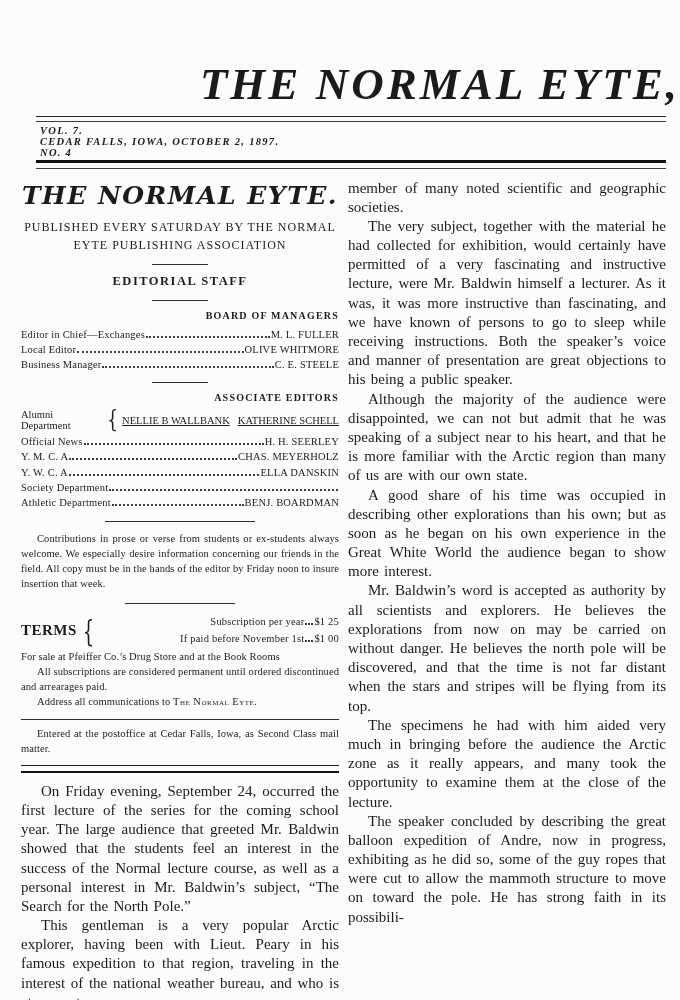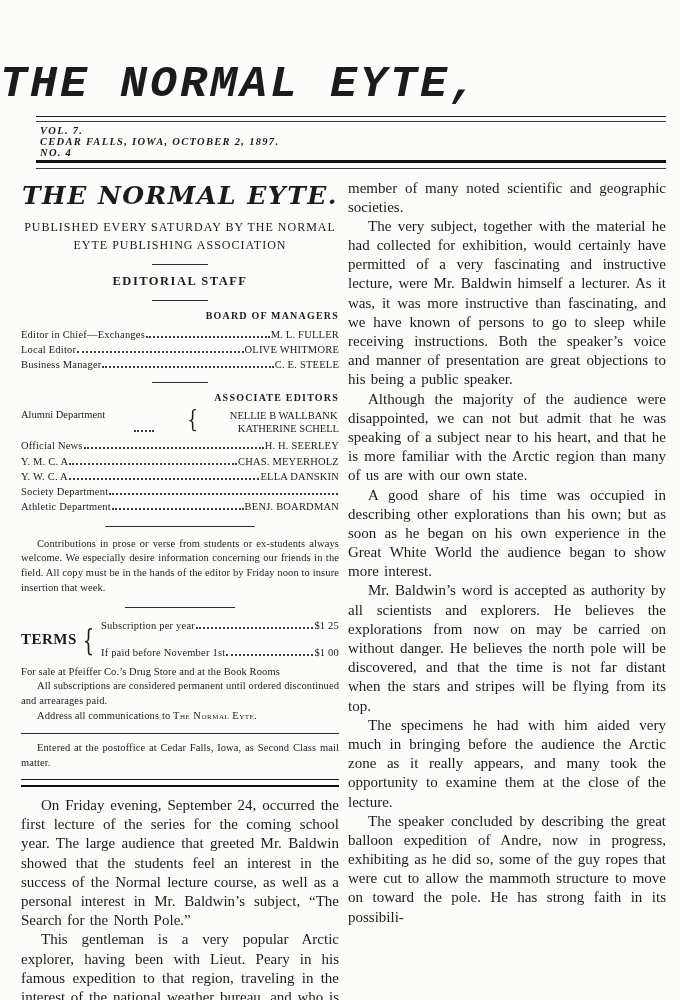--- a/index.html
+++ b/index.html
@@ -16,8 +16,8 @@
   
   .masthead-title{
     margin-top:60px;
-    text-align:left;
-    font-family:Liberation Mono, monospace;
+    text-align:right;
+    font-family:Liberation Serif, serif;
     font-style:italic;
     font-weight:700;
     font-size:45px;

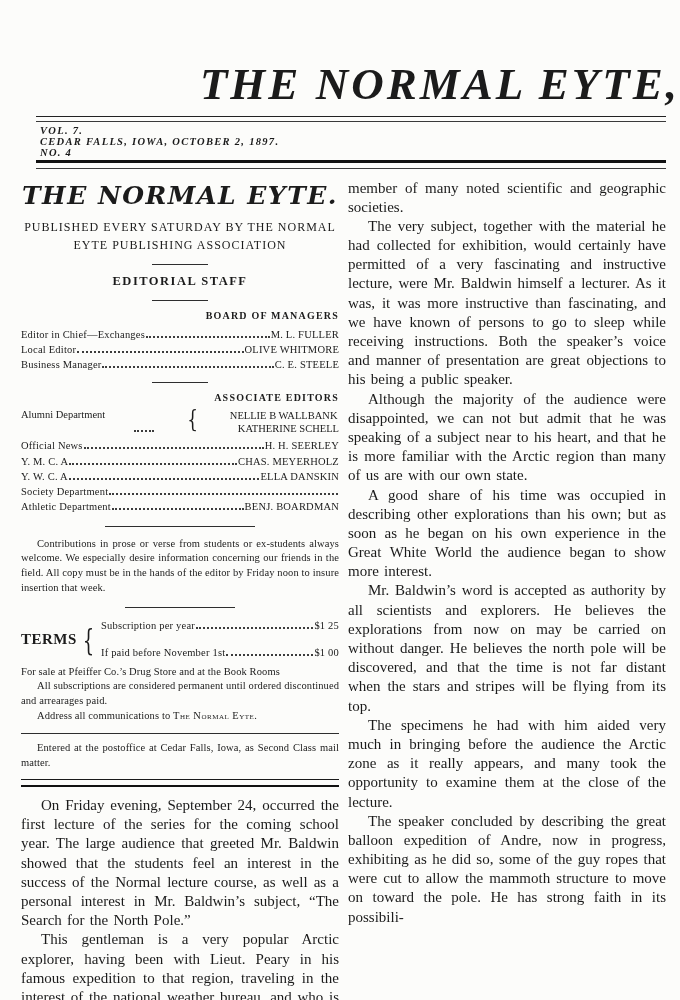--- a/index.html
+++ b/index.html
@@ -67,7 +67,7 @@
   }
   .lrow .dots{flex:1 1 auto;min-width:8px;border-bottom:2px dotted #3c3c3c;margin:0 1px 3px 1px;}
   .lrow .nm{white-space:nowrap;}
-  .alumni-row{display:flex;font-size:10.5px;margin:4px 0 3px 0;gap:28px;}
+  .alumni-row{display:flex;align-items:center;font-size:10.5px;margin:4px 0 3px 0;}
   .alumni-row .dots{flex:1 1 auto;border-bottom:2px dotted #3c3c3c;margin:0 1px 3px 1px;align-self:flex-end;}
   .brace{
     font-family:"DejaVu Serif", serif;font-weight:400;

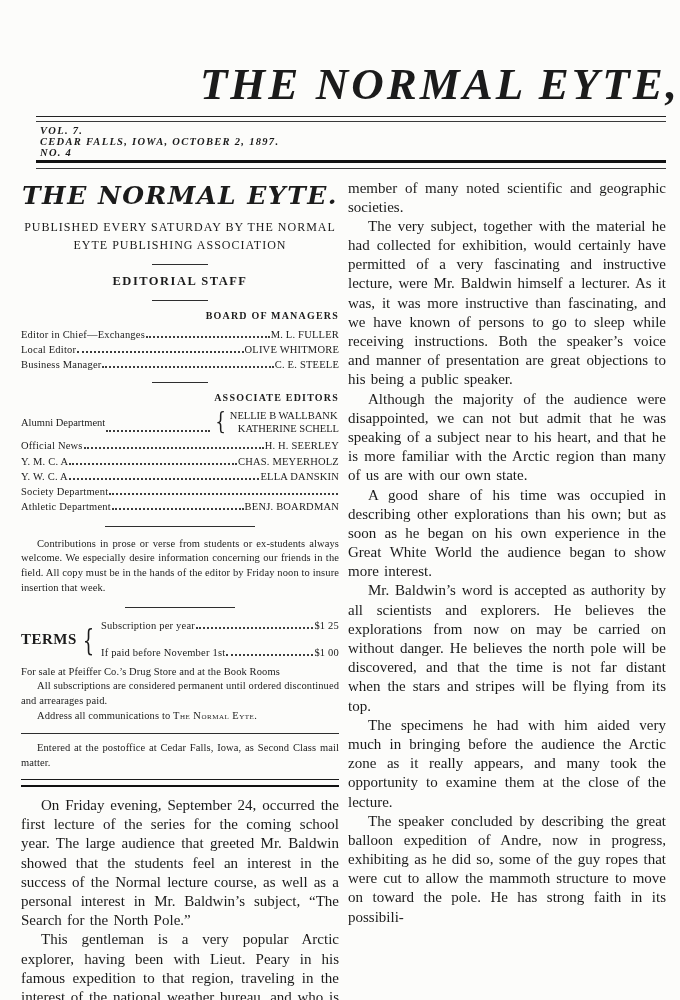--- a/index.html
+++ b/index.html
@@ -73,7 +73,7 @@
     font-family:"DejaVu Serif", serif;font-weight:400;
     font-size:24px;line-height:.9;margin:0 2px;transform:scaleX(.7);
   }
-  .name-stack{display:flex;flex-direction:column;line-height:1.25;white-space:nowrap;}
+  .name-stack{display:flex;flex-direction:row;line-height:1.25;white-space:nowrap;text-decoration:underline;}
   .name-stack span:nth-child(2){padding-left:8px;}
   .note-par{
     font-size:10.5px;line-height:1.42;text-align:justify;

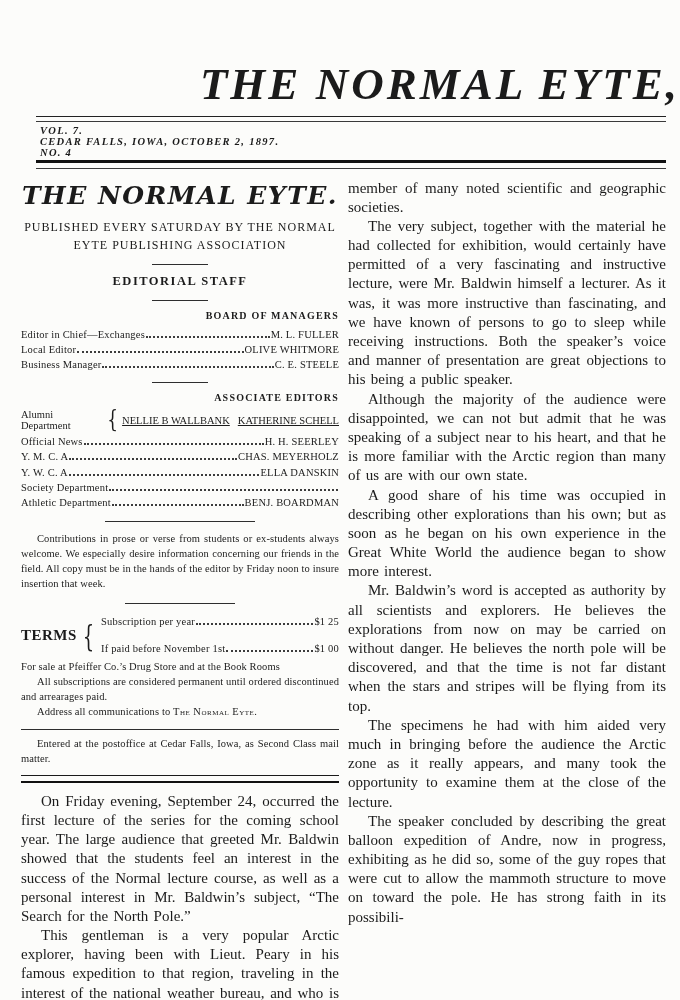--- a/index.html
+++ b/index.html
@@ -87,7 +87,7 @@
     font-family:"Liberation Serif", serif;white-space:nowrap;
   }
   .brace-big{font-size:30px;line-height:.9;margin:0 3px 0 2px;transform:scaleX(.6);}
-  .terms-rows{flex:1;display:flex;flex-direction:column;gap:12px;}
+  .terms-rows{flex:1;display:flex;flex-direction:column;gap:2px;align-items:flex-end;}
   .rule-colwide{border:0;border-top:1.2px solid #2e2e2e;margin:9px 0 7px 0;}
   .rule-double-bottom{height:5px;border-top:1.5px solid #1a1a1a;border-bottom:2.5px solid #111;margin:8px 0 9px 0;}
   

